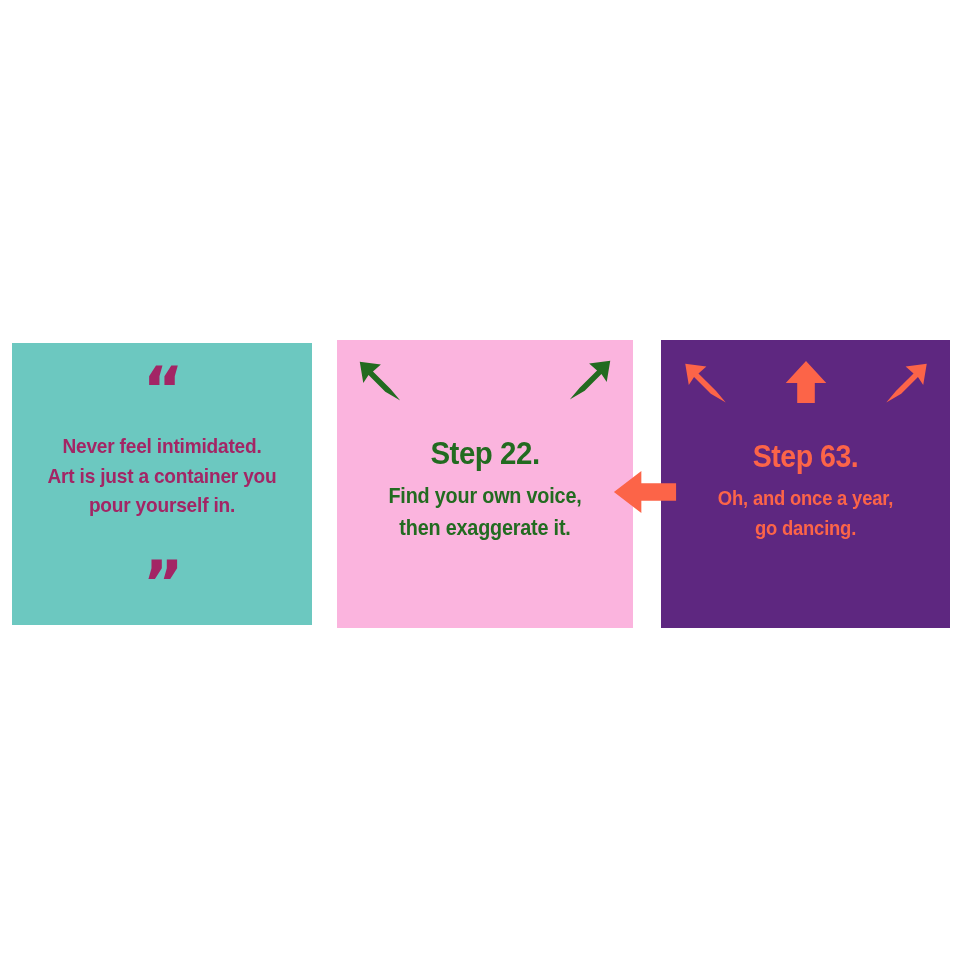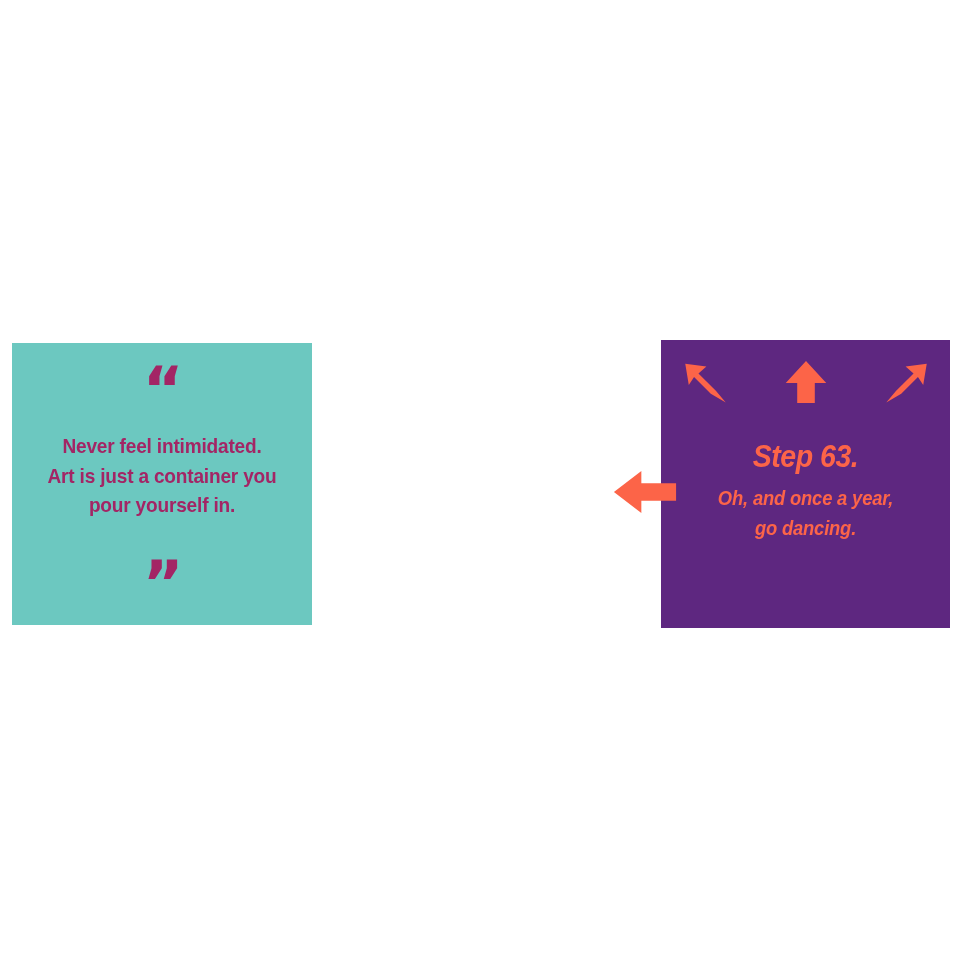--- a/index.html
+++ b/index.html
@@ -176,6 +176,30 @@
     </div>
   </div>
 
+  <div class="card" id="card-step22">
+    <div class="card-inner">
+
+      <span class="arrow" id="arrow-upleft-green">
+        <svg viewBox="0 0 100 100" width="46" height="44" aria-hidden="true">
+          <path d="M4 4 L52 10 L34 26 L74 66 L96 92 L62 72 L24 34 L12 52 Z" fill="#226b20"></path>
+        </svg>
+      </span>
+
+      <span class="arrow" id="arrow-upright-green">
+        <svg viewBox="0 0 100 100" width="46" height="44" aria-hidden="true">
+          <path d="M96 4 L48 10 L66 26 L26 66 L4 92 L38 72 L76 34 L88 52 Z" fill="#226b20"></path>
+        </svg>
+      </span>
+
+      <div id="step22-title">Step 22.</div>
+
+      <div class="step-body" id="step22-body">
+        <span class="line">Find your own voice,</span>
+        <span class="line">then exaggerate it.</span>
+      </div>
+
+    </div>
+  </div>
 
   <div class="card" id="card-step63">
     <div class="card-inner">

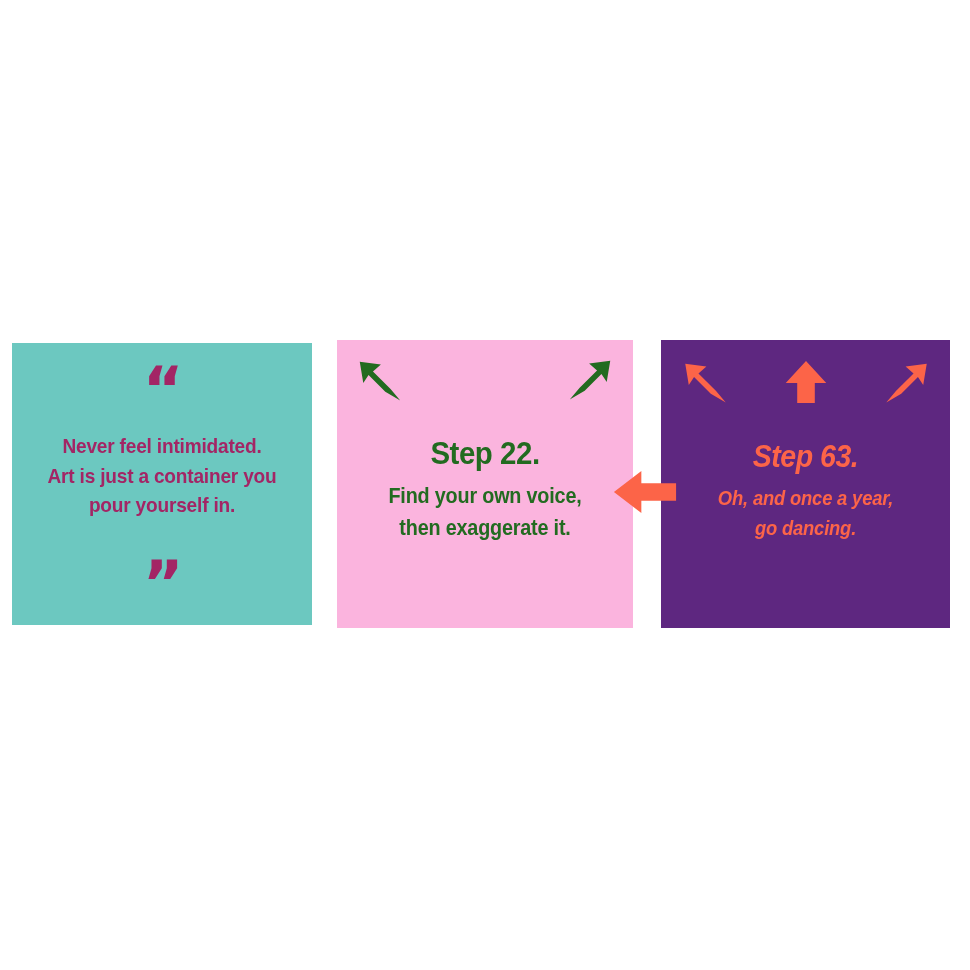--- a/index.html
+++ b/index.html
@@ -113,7 +113,6 @@
     width: 289px;
     height: 288px;
     background: #5e2780;
-    font-style: italic;
   }
   #step63-title {
     position: absolute;

